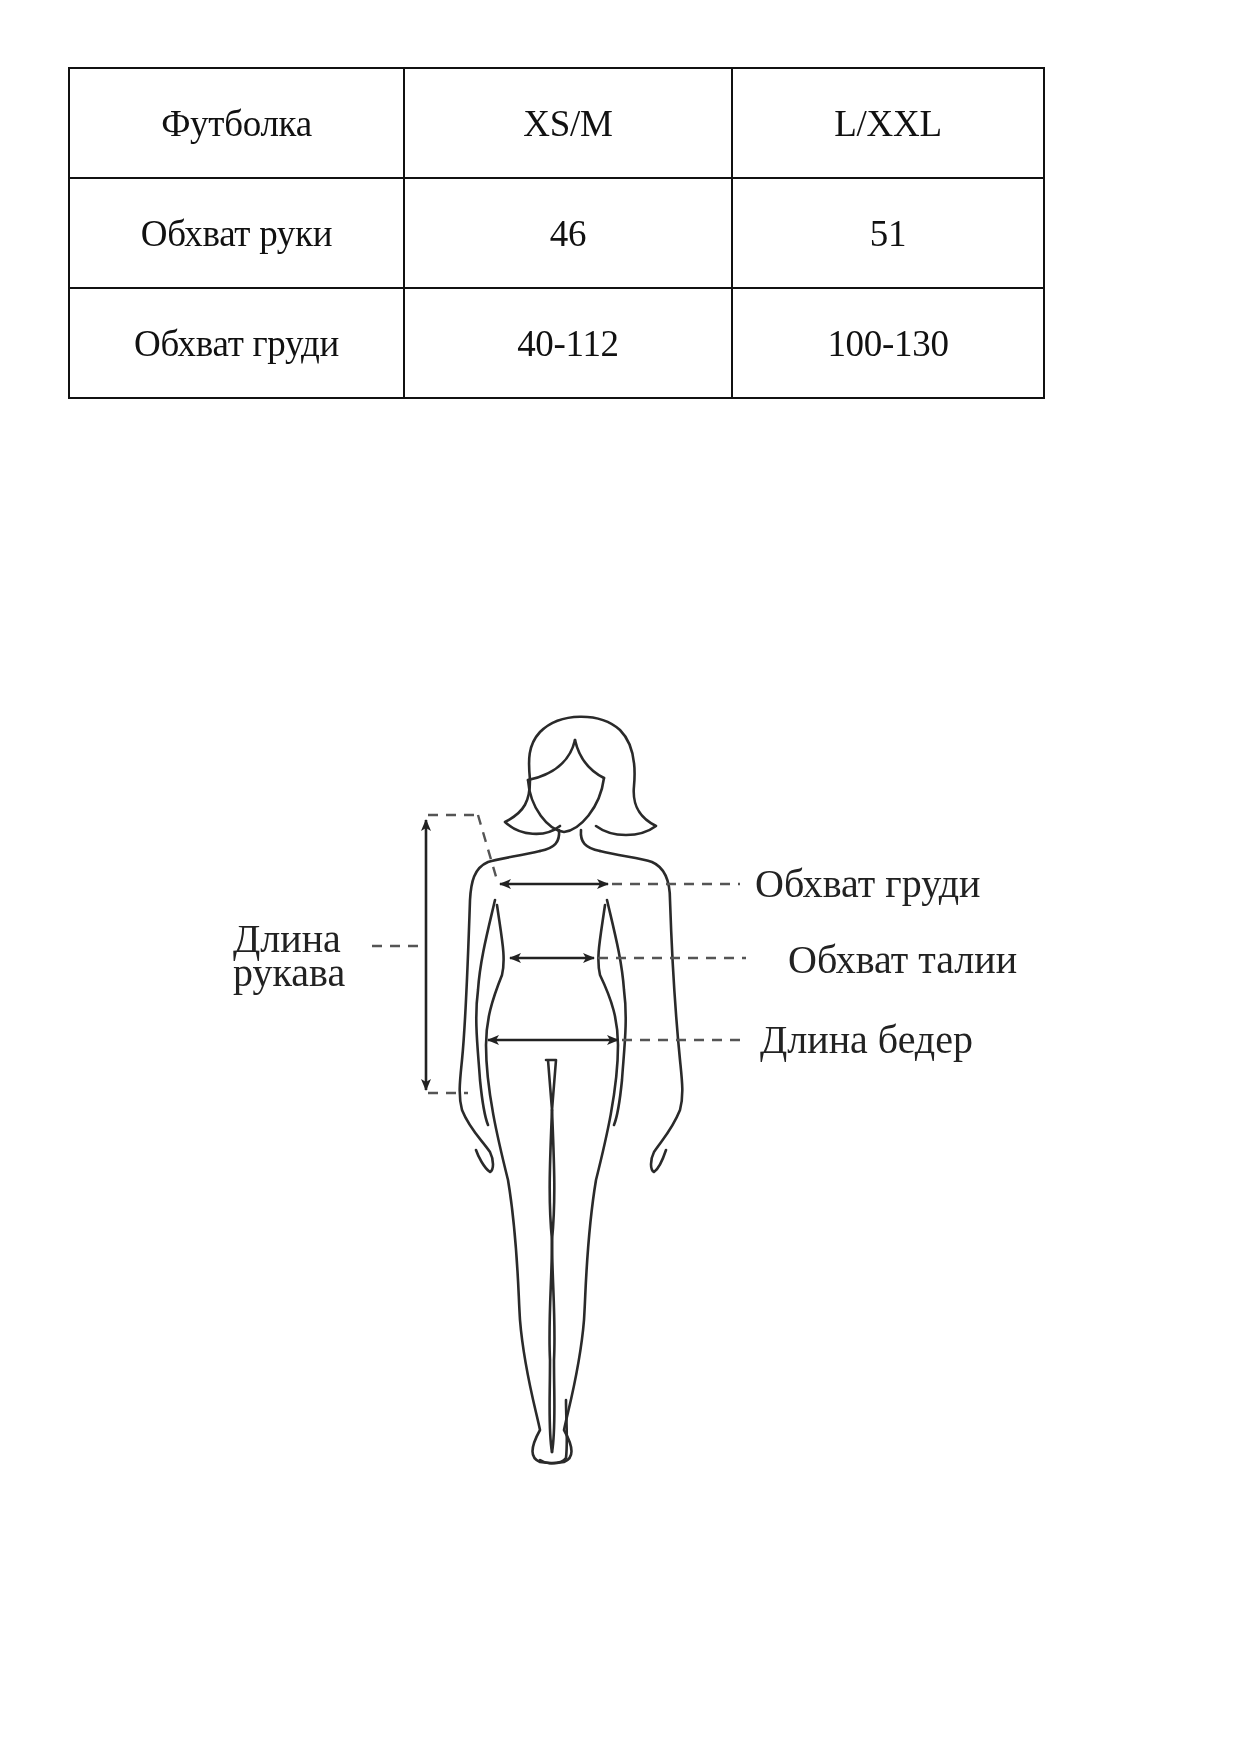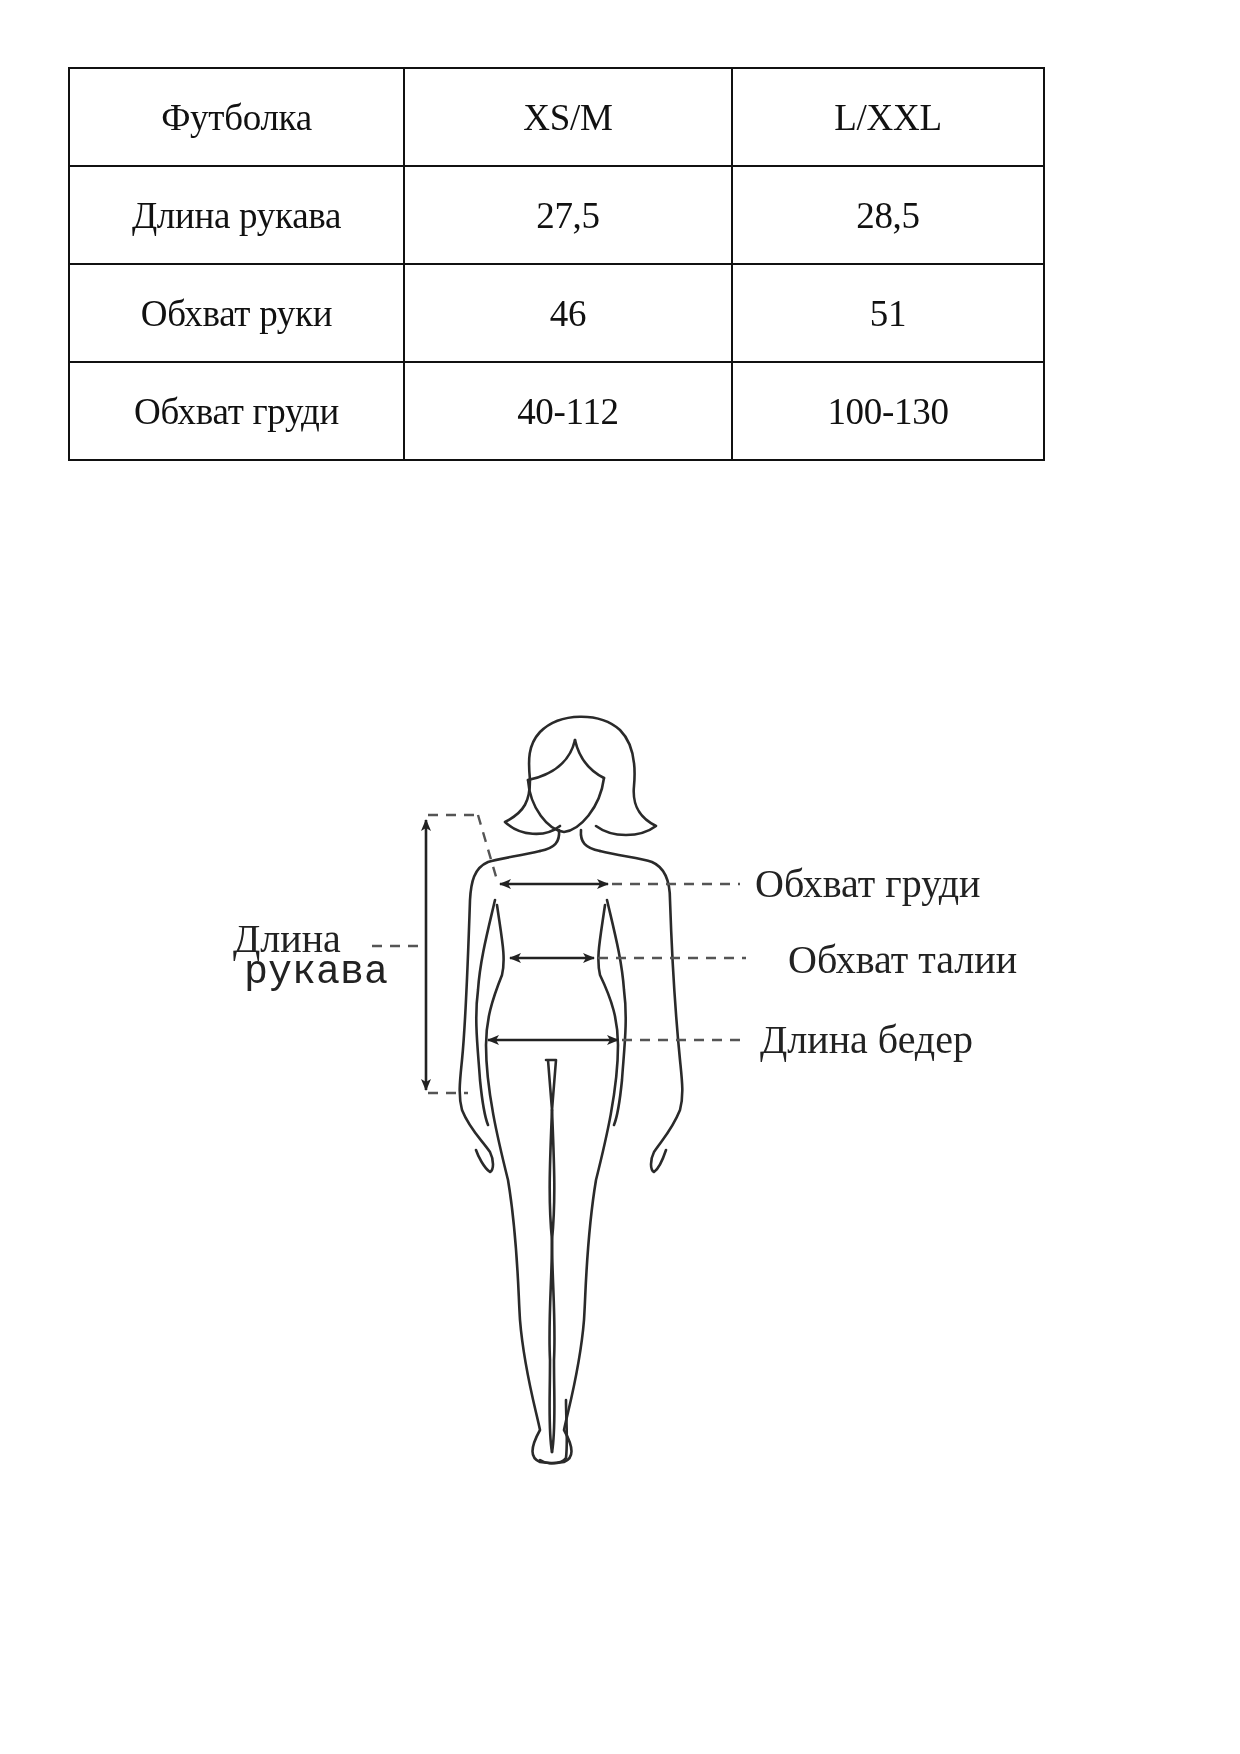--- a/index.html
+++ b/index.html
@@ -26,7 +26,7 @@
   #size-table td {
     border: 2px solid #111111;
     height: 76px;
-    padding: 10px;
+    padding: 16px;
     text-align: center;
     vertical-align: middle;
     font-size: 37px;

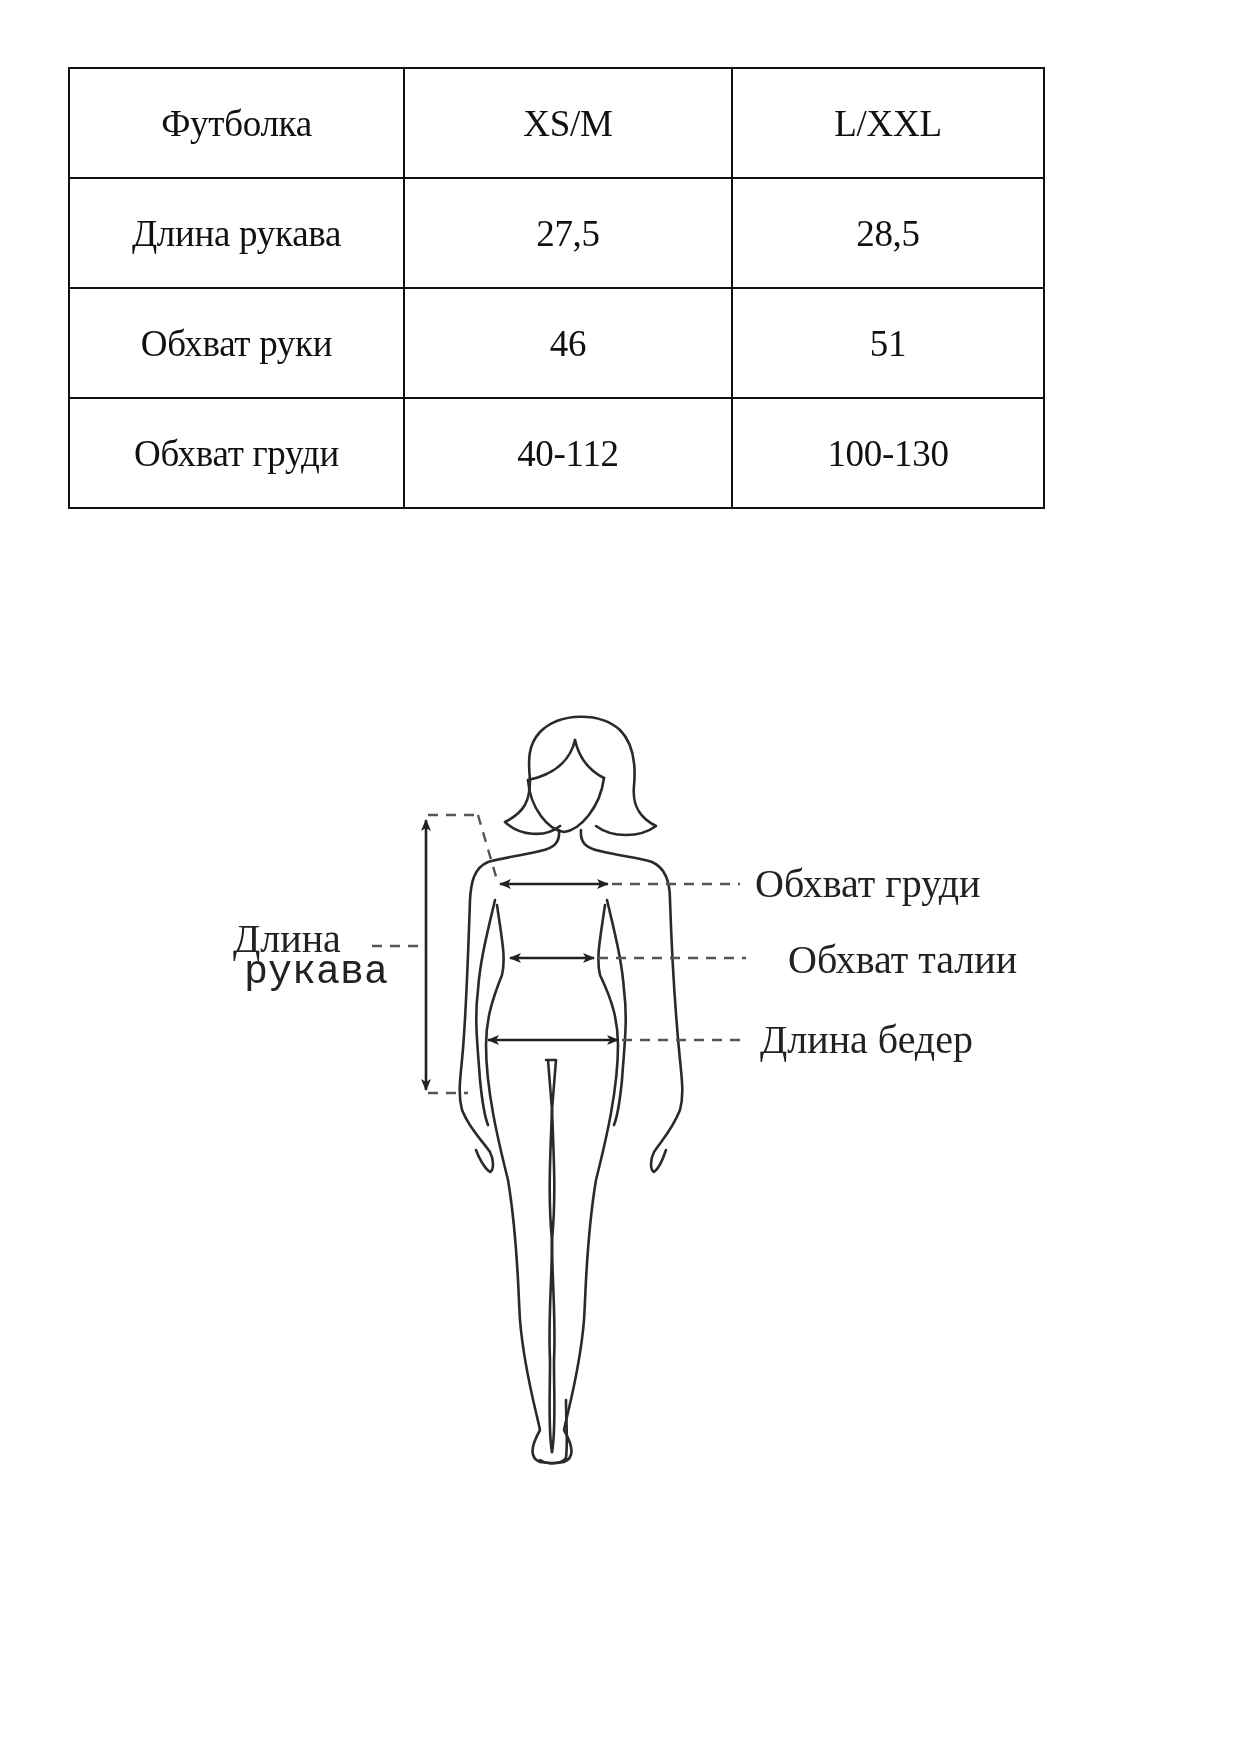--- a/index.html
+++ b/index.html
@@ -68,11 +68,6 @@
       <td>Футболка</td>
       <td>XS/M</td>
       <td>L/XXL</td>
-    </tr>
-    <tr>
-      <td>Длина рукава</td>
-      <td>27,5</td>
-      <td>28,5</td>
     </tr>
     <tr>
       <td>Обхват руки</td>

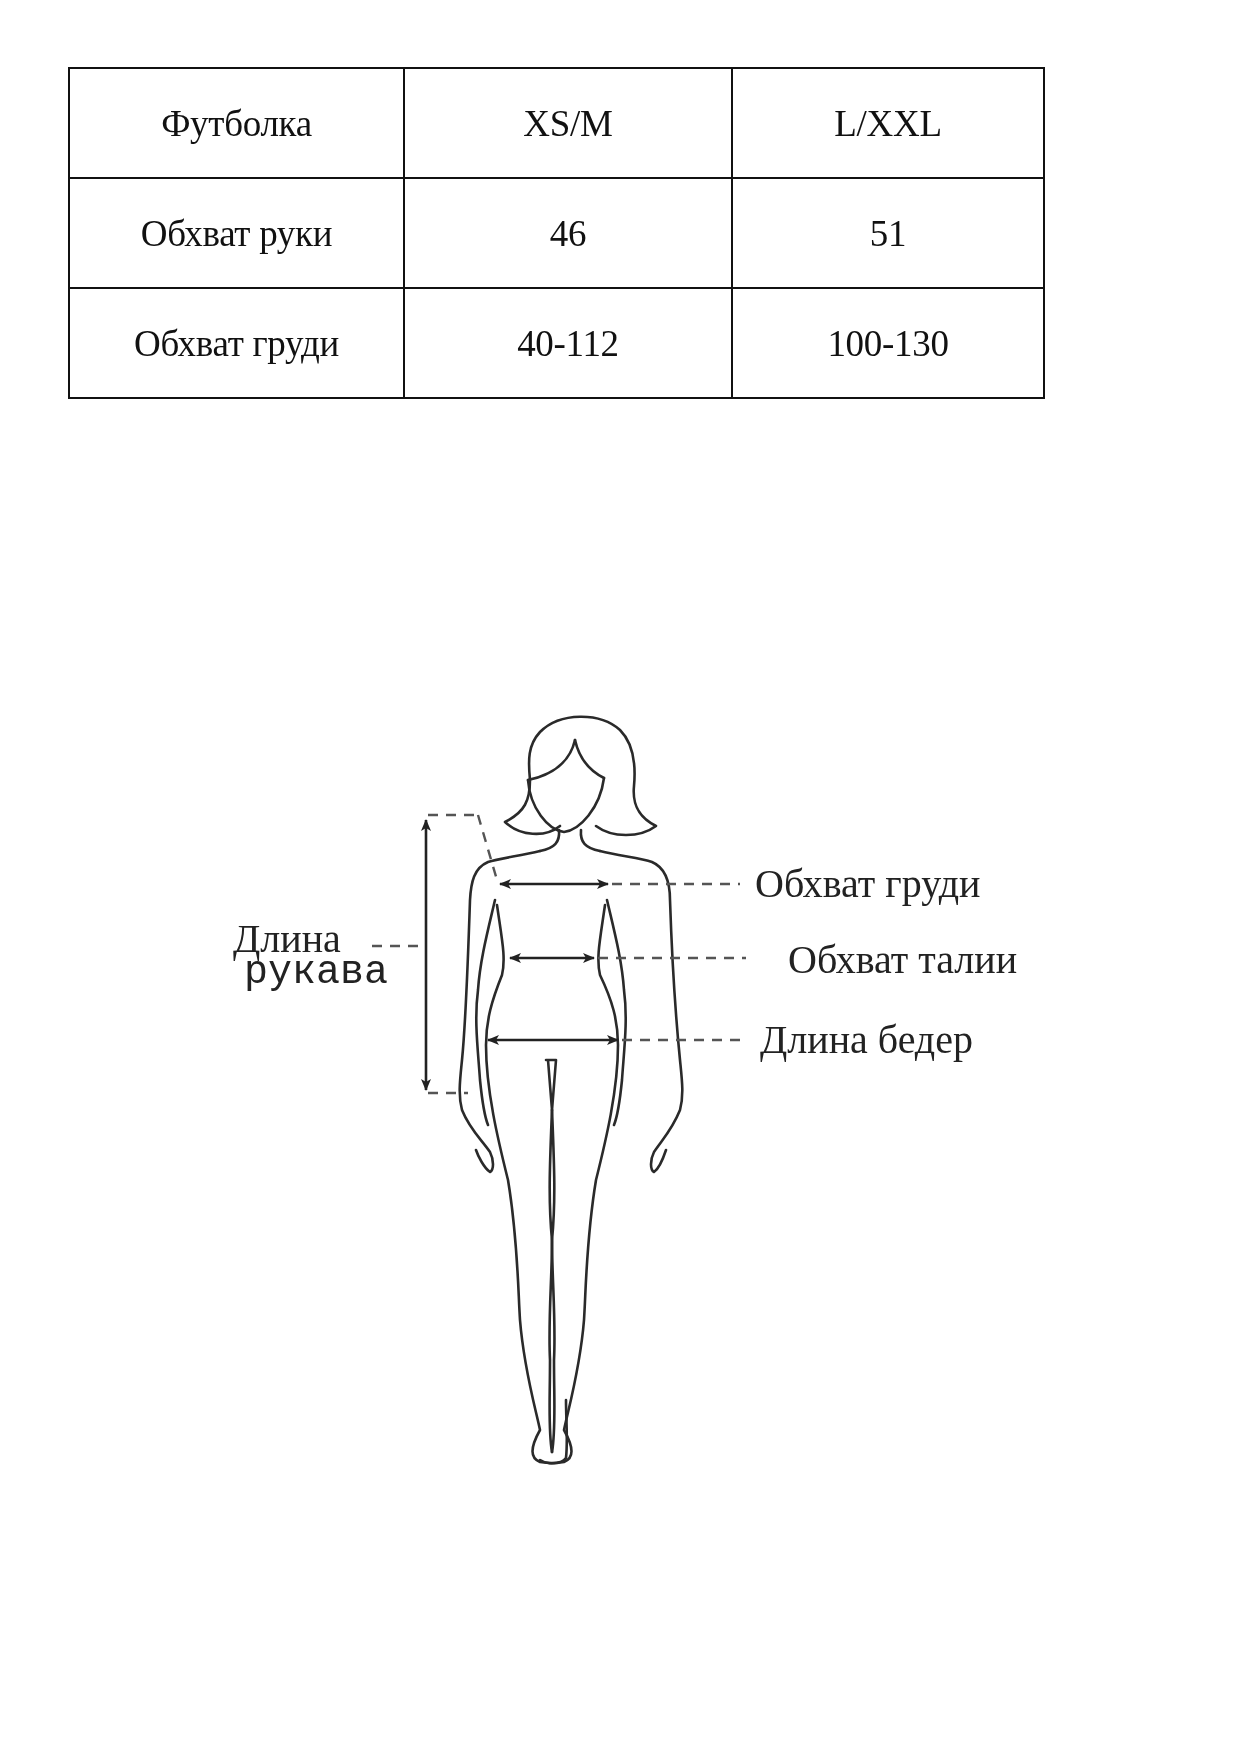--- a/index.html
+++ b/index.html
@@ -137,7 +137,7 @@
 </svg>
 
 <div class="fig-label" style="left:233px; top:905px;margin-top:14px;">Длина</div>
-<div class="fig-label" style="left:244px; top:953px;font-family:Liberation Mono, monospace;">рукава</div>
+<div class="fig-label" style="left:233px; top:953px;">рукава</div>
 <div class="fig-label" style="left:755px; top:864px;">Обхват груди</div>
 <div class="fig-label" style="left:788px; top:940px;">Обхват талии</div>
 <div class="fig-label" style="left:760px; top:1020px;">Длина бедер</div>

